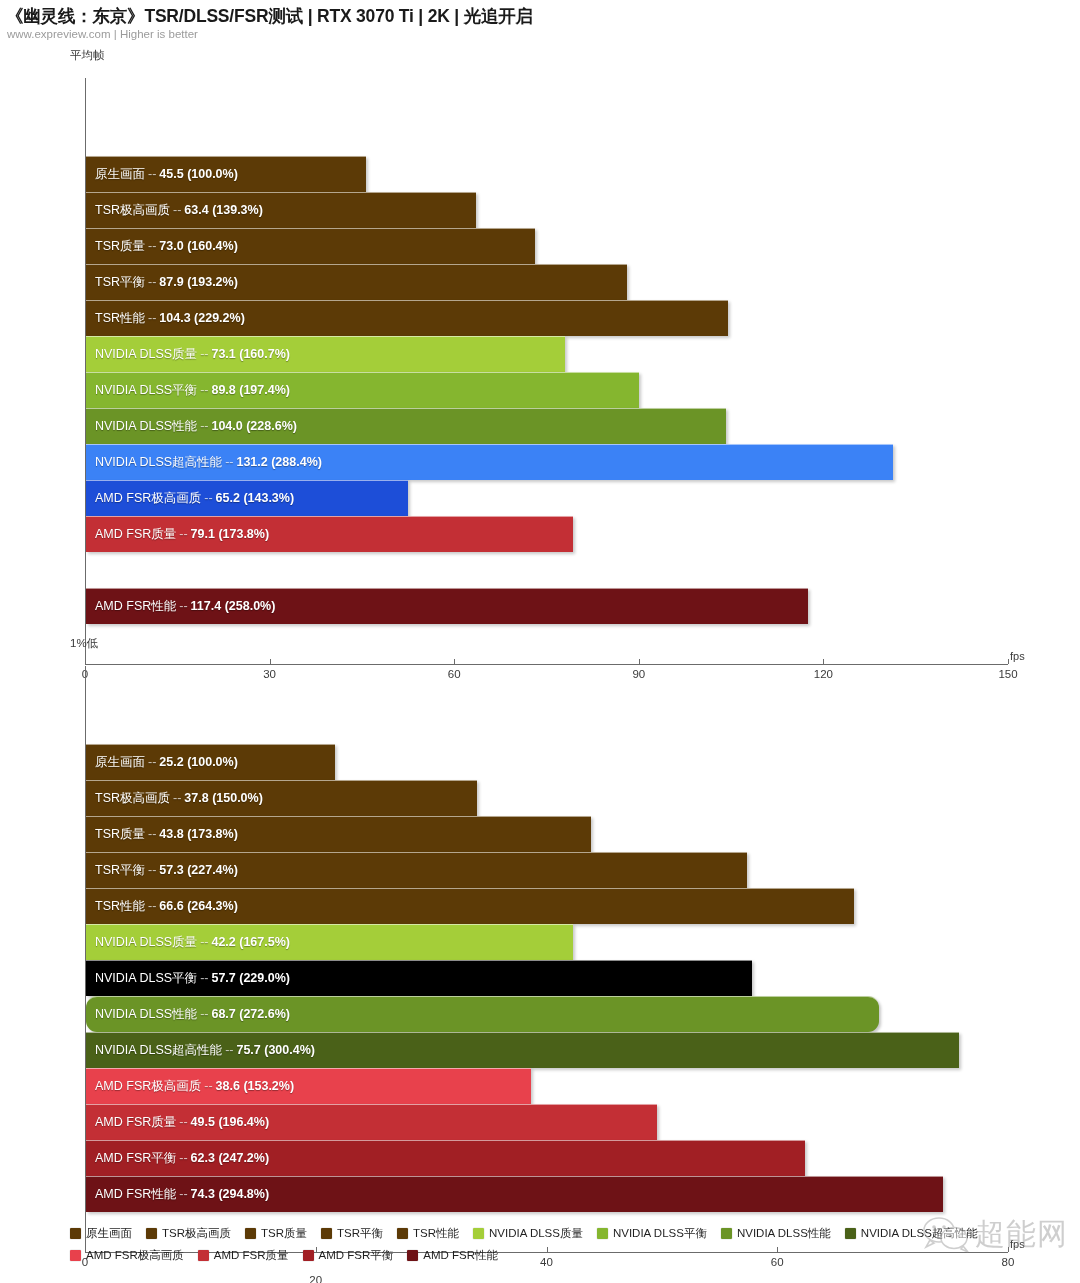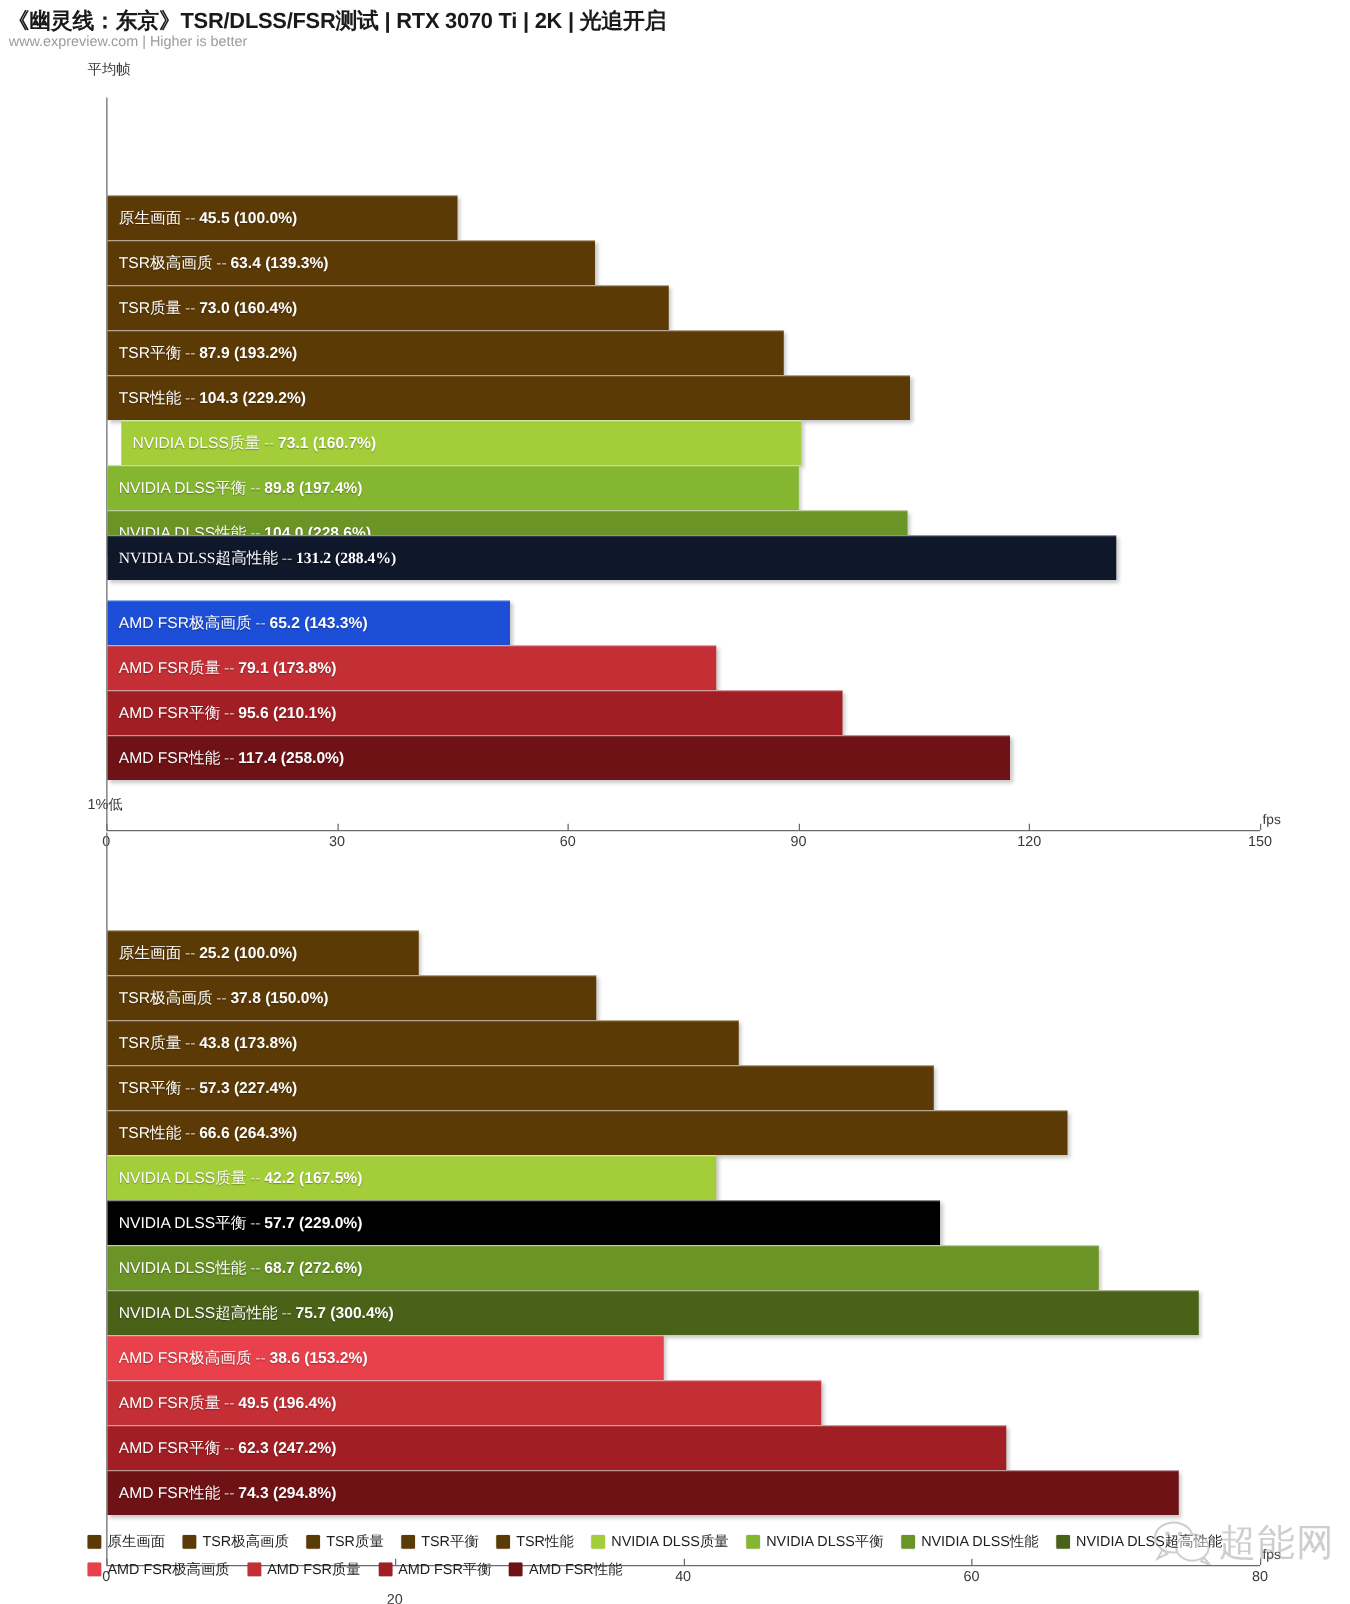--- a/index.html
+++ b/index.html
@@ -110,7 +110,7 @@
         <div class="bar" style="left: 1px; top: 222px; width: 641.793px; background: rgb(92, 58, 6);">
           <div class="bar-label"><span>TSR性能</span><span class="dash">--</span><span class="val">104.3 (229.2%)</span></div>
         </div>
-        <div class="bar" style="left: 12px; top: 258px; width: 544px; background: rgb(164, 206, 57);">
+        <div class="bar" style="left: 1px; top: 258px; width: 479px; background: rgb(164, 206, 57);">
           <div class="bar-label"><span>NVIDIA DLSS质量</span><span class="dash">--</span><span class="val">73.1 (160.7%)</span></div>
         </div>
         <div class="bar" style="left: 1px; top: 294px; width: 552.569px; background: rgb(133, 182, 47);">

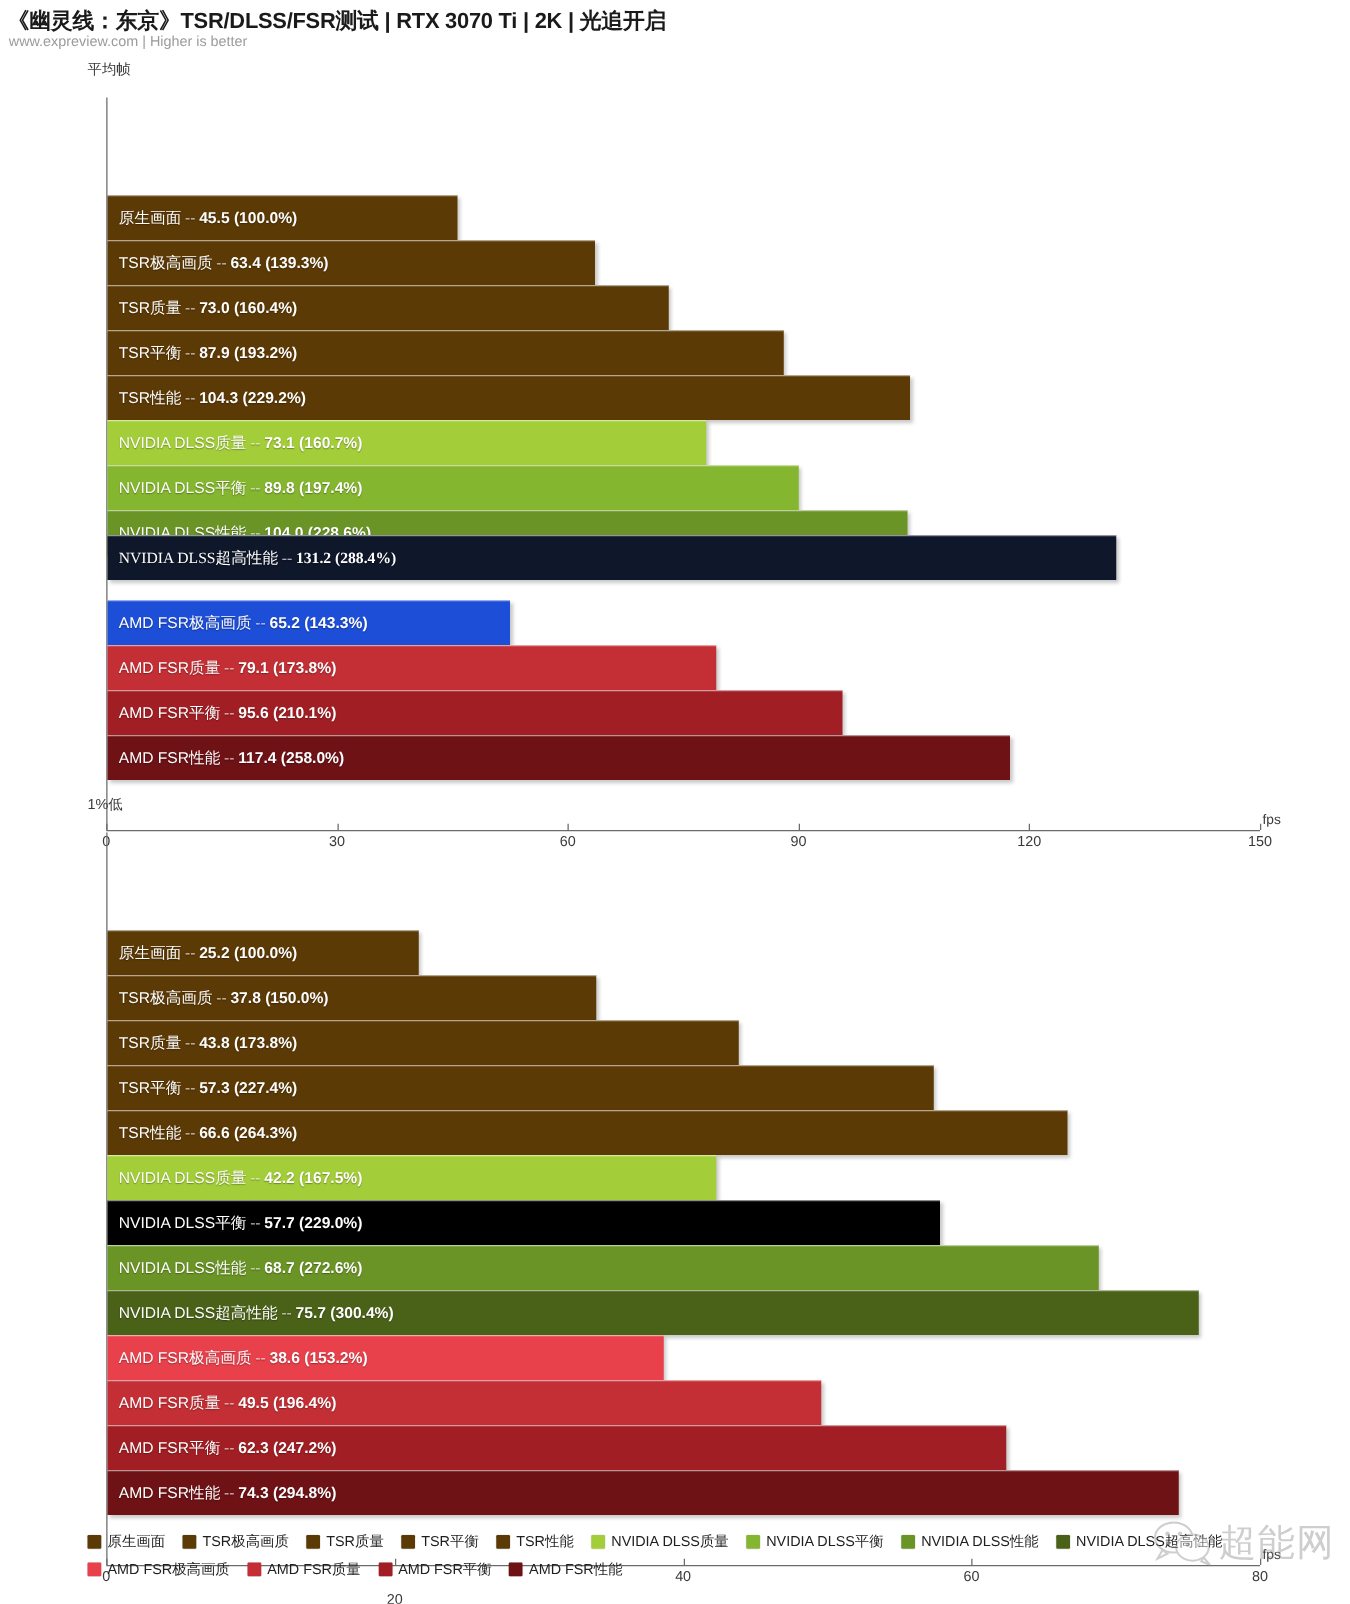--- a/index.html
+++ b/index.html
@@ -119,7 +119,7 @@
         <div class="bar" style="left: 1px; top: 330px; width: 639.947px; background: rgb(107, 148, 38);">
           <div class="bar-label"><span>NVIDIA DLSS性能</span><span class="dash">--</span><span class="val">104.0 (228.6%)</span></div>
         </div>
-        <div class="bar" style="left: 1px; top: 350px; width: 807.317px; background: #0f172a; font-family: Liberation Serif, serif;">
+        <div class="bar" style="left: 1px; top: 366px; width: 807.317px; background: #3b82f6;">
           <div class="bar-label"><span>NVIDIA DLSS超高性能</span><span class="dash">--</span><span class="val">131.2 (288.4%)</span></div>
         </div>
         <div class="bar" style="left: 1px; top: 402px; width: 322px; background: #1d4ed8;">

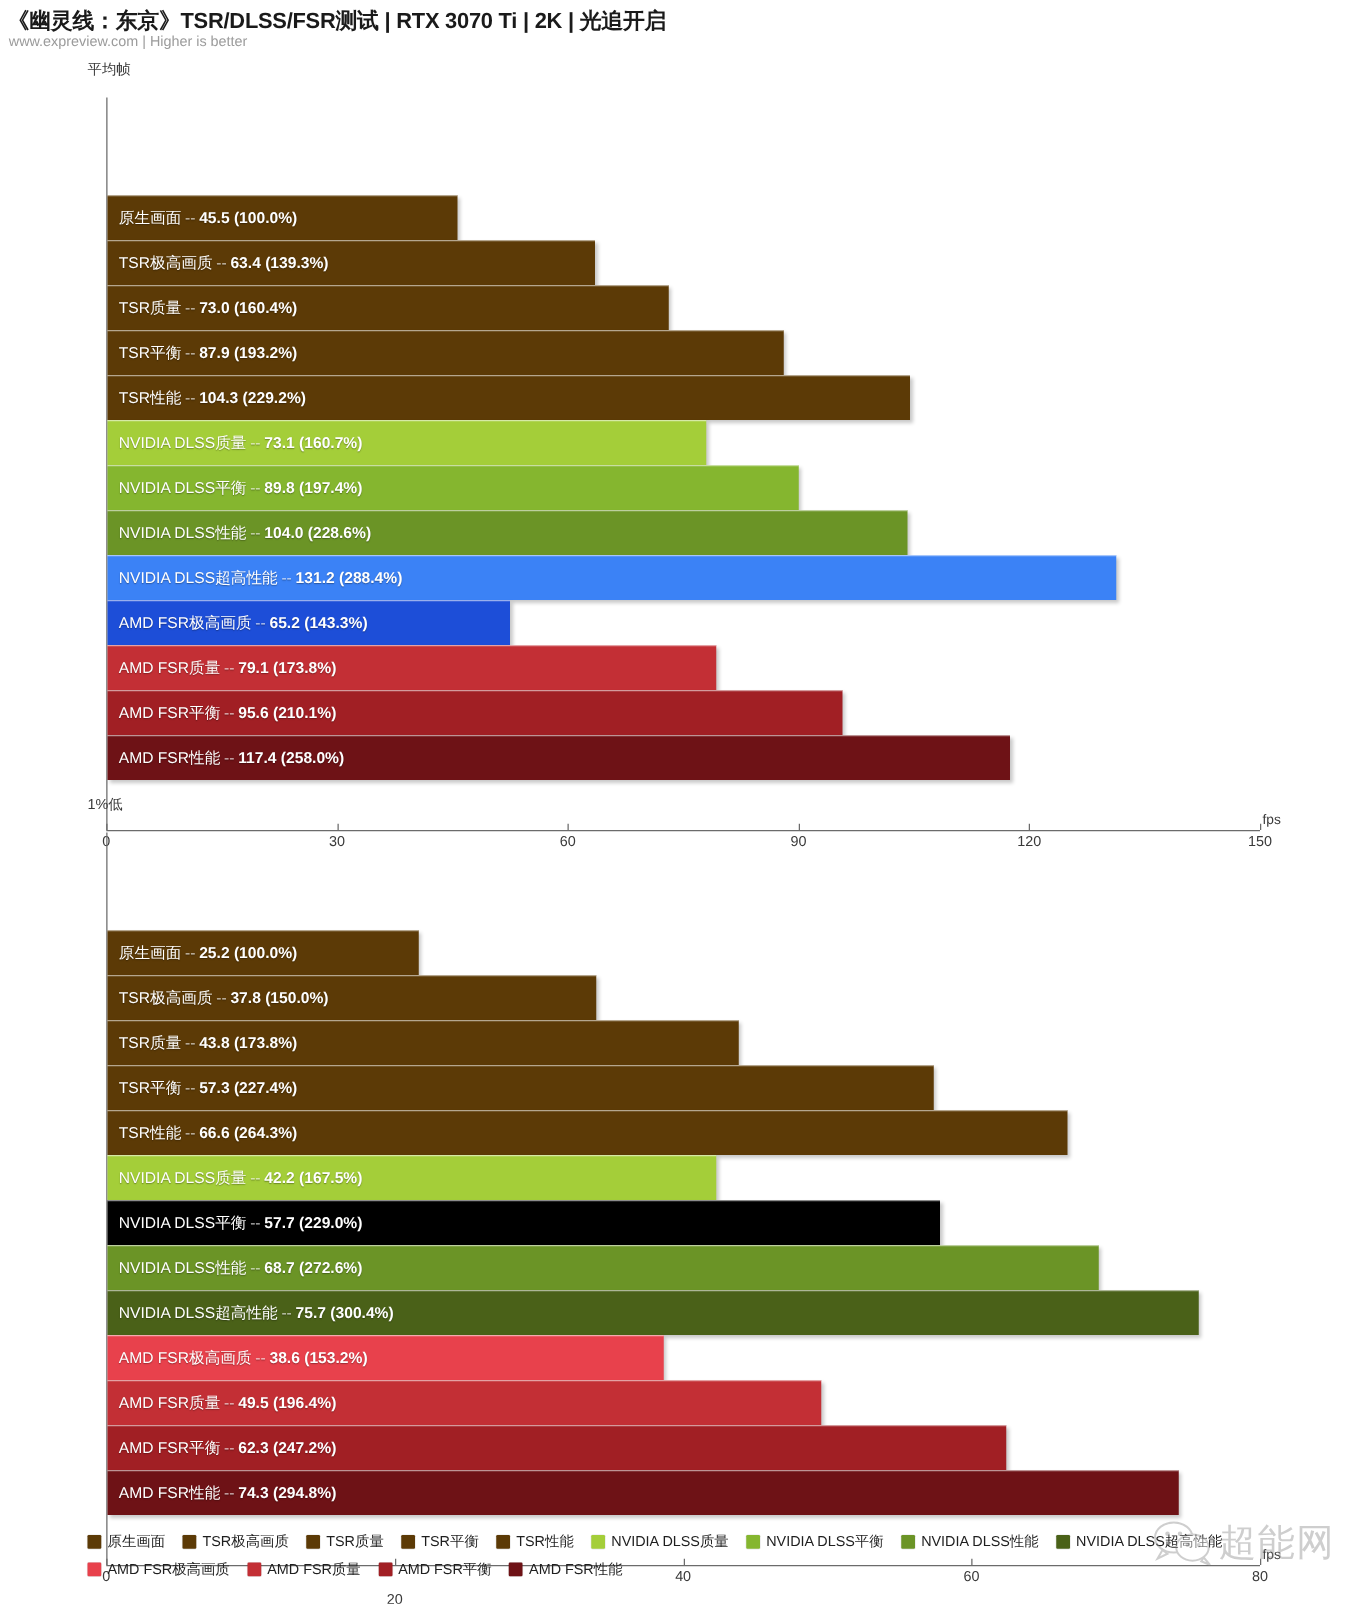--- a/index.html
+++ b/index.html
@@ -127,9 +127,6 @@
         </div>
         <div class="bar" style="left: 1px; top: 438px; width: 486.729px; background: rgb(195, 47, 53);">
           <div class="bar-label"><span>AMD FSR质量</span><span class="dash">--</span><span class="val">79.1 (173.8%)</span></div>
-        </div>
-        <div class="bar" style="left: 1px; top: 474px; width: 588.259px; background: rgb(161, 31, 36);">
-          <div class="bar-label"><span>AMD FSR平衡</span><span class="dash">--</span><span class="val">95.6 (210.1%)</span></div>
         </div>
         <div class="bar" style="left: 1px; top: 510px; width: 722.401px; background: rgb(110, 18, 22);">
           <div class="bar-label"><span>AMD FSR性能</span><span class="dash">--</span><span class="val">117.4 (258.0%)</span></div>

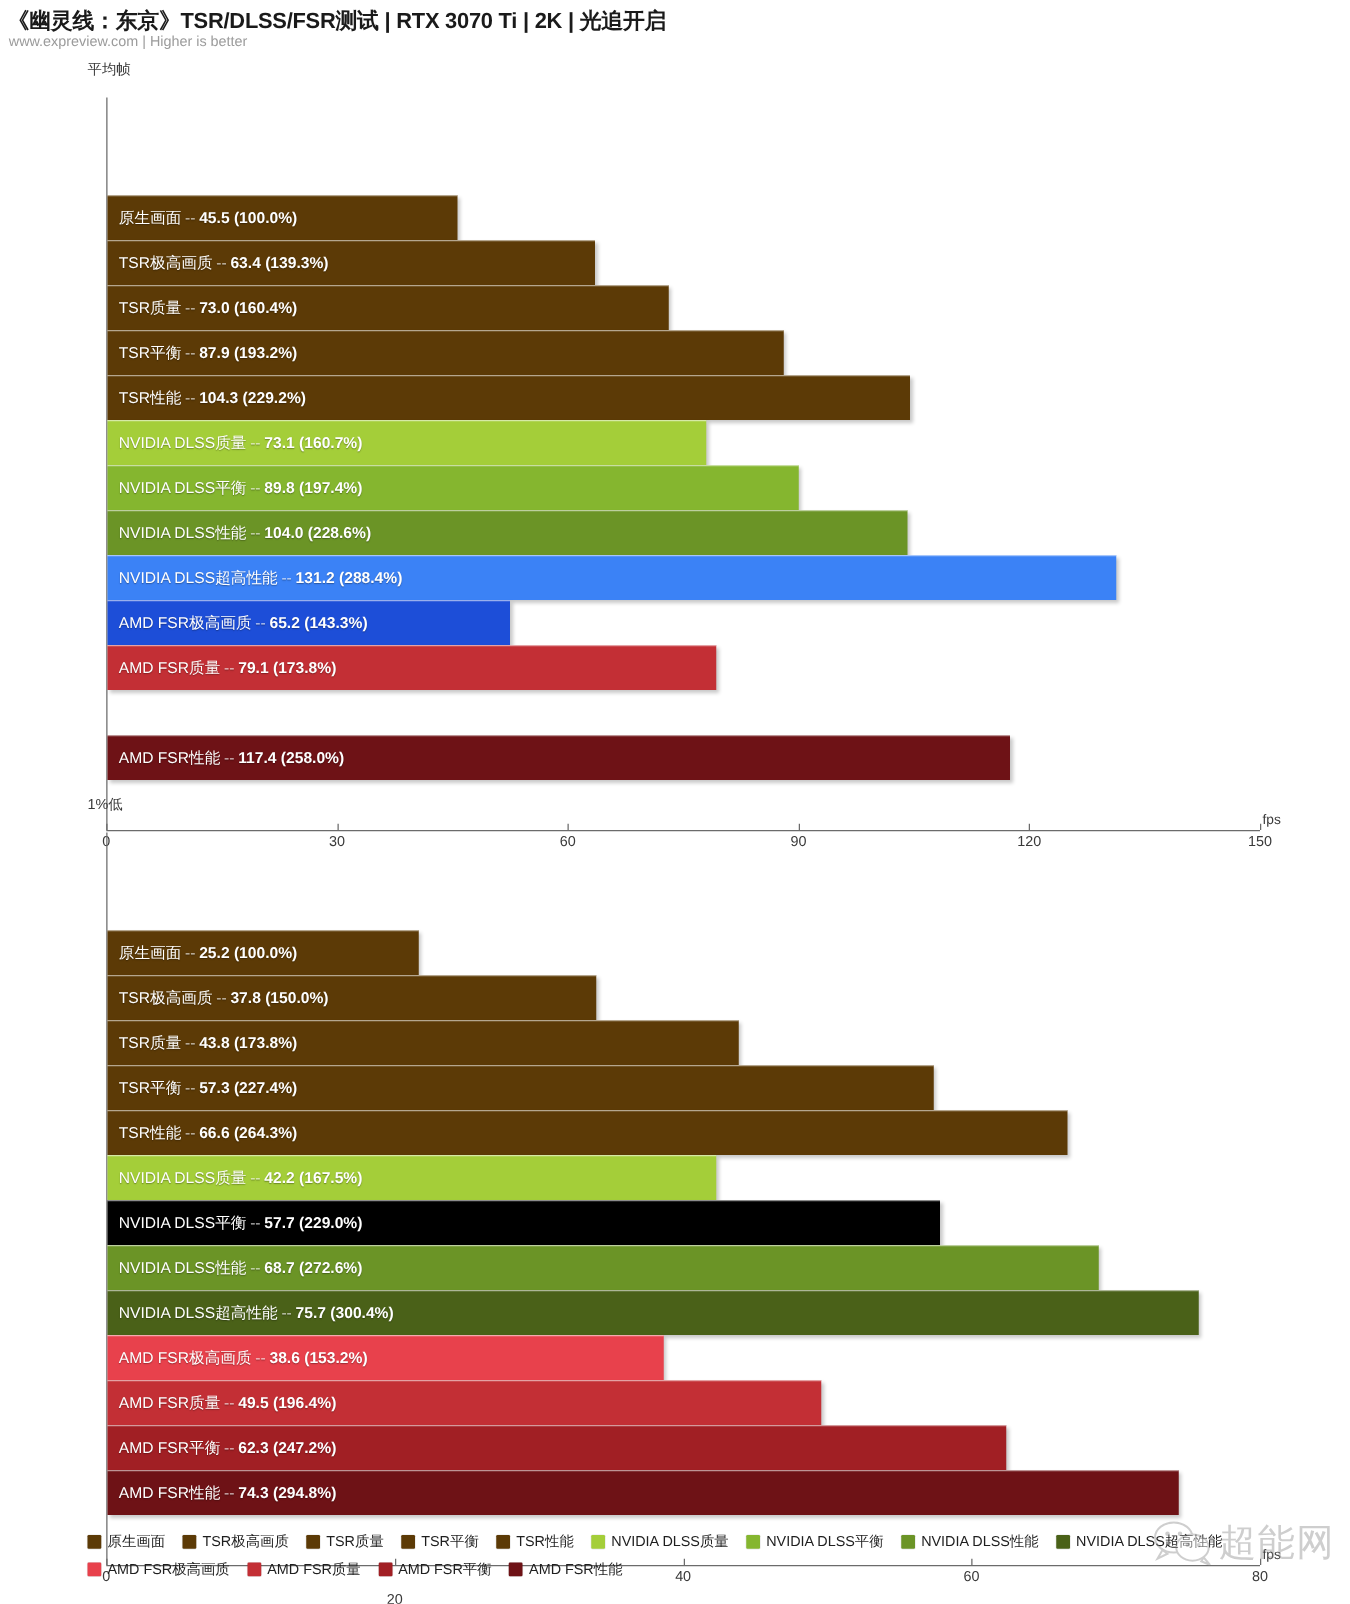--- a/index.html
+++ b/index.html
@@ -173,7 +173,7 @@
         <div class="bar" style="left: 1px; top: 294px; width: 665.714px; background: #000000;">
           <div class="bar-label"><span>NVIDIA DLSS平衡</span><span class="dash">--</span><span class="val">57.7 (229.0%)</span></div>
         </div>
-        <div class="bar" style="left: 1px; top: 330px; width: 792.626px; background: rgb(107, 148, 38);">
+        <div class="bar" style="left: 1px; top: 330px; width: 792.626px; background: rgb(107, 148, 38); border-radius: 11px;">
           <div class="bar-label"><span>NVIDIA DLSS性能</span><span class="dash">--</span><span class="val">68.7 (272.6%)</span></div>
         </div>
         <div class="bar" style="left: 1px; top: 366px; width: 873.389px; background: rgb(74, 97, 24);">

